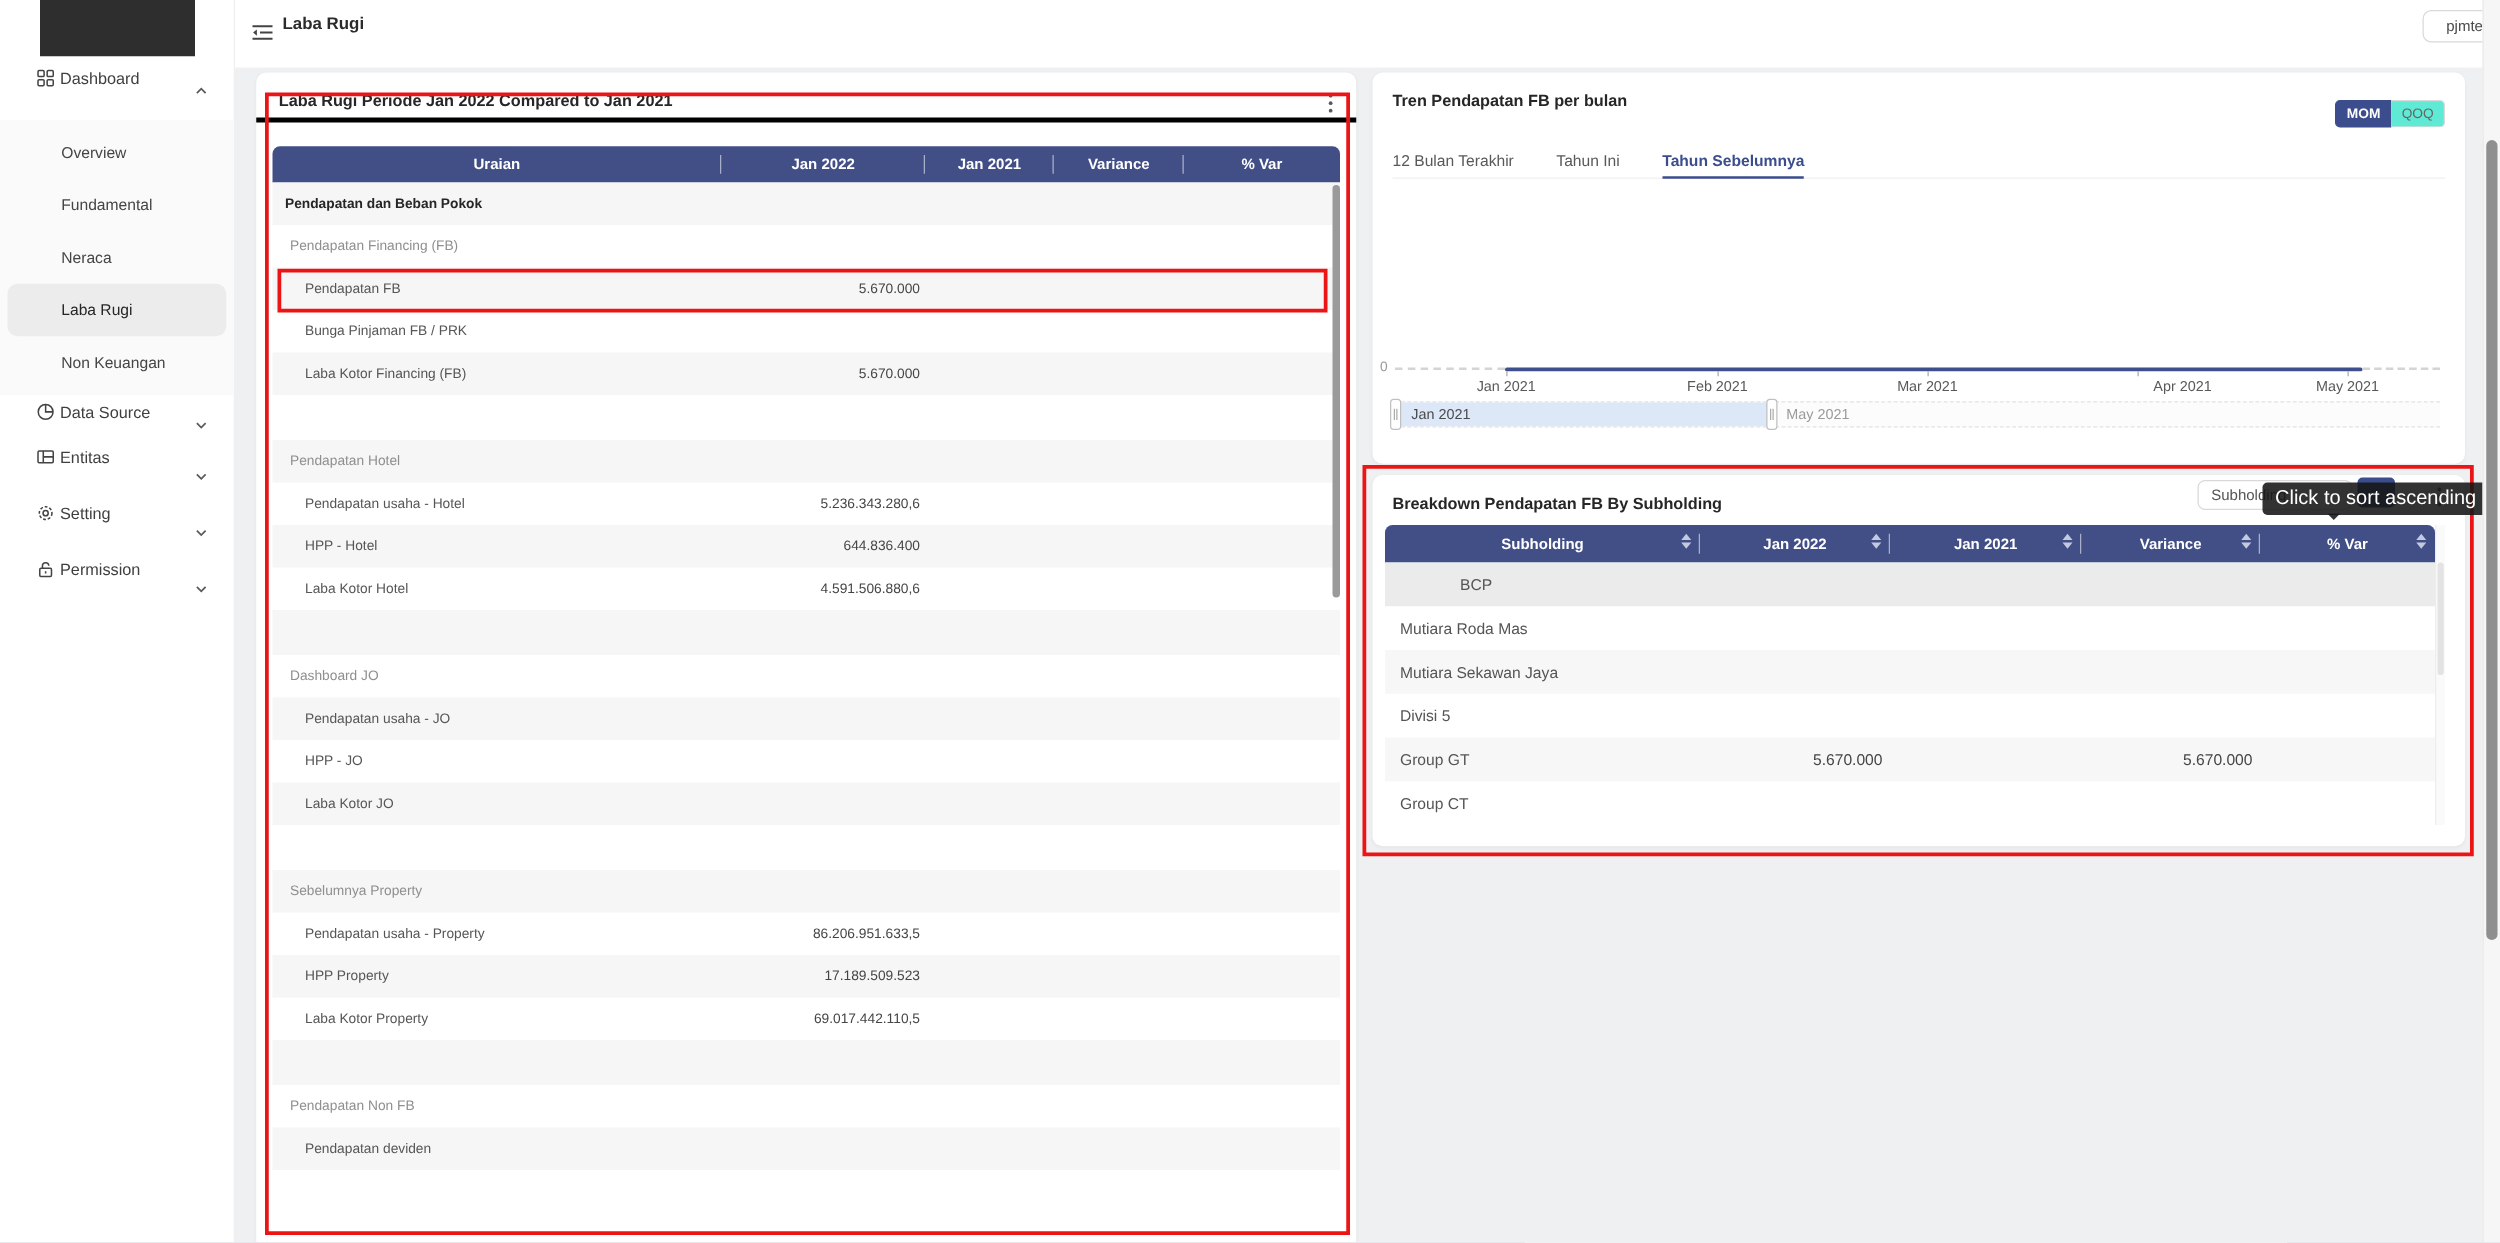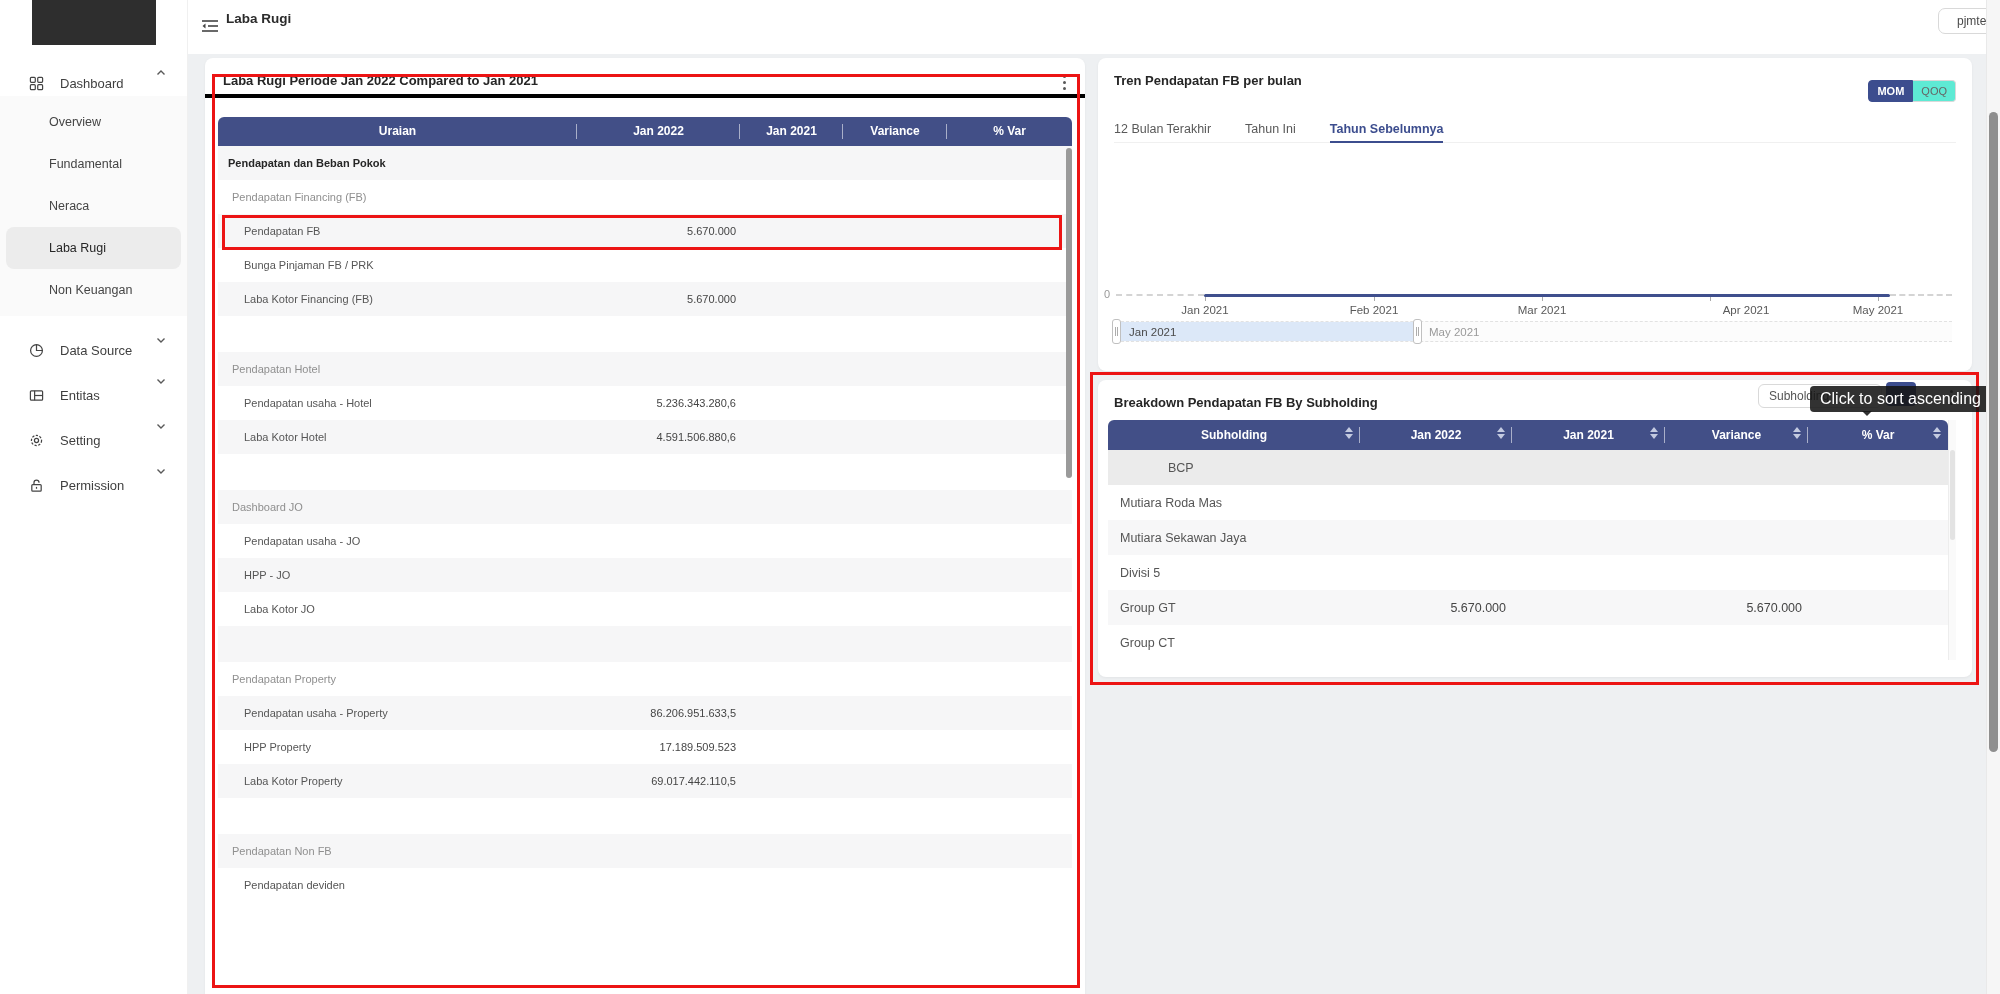--- a/index.html
+++ b/index.html
@@ -16,7 +16,7 @@
   .sidebar{position:absolute;left:0;top:0;width:188px;height:994px;background:#fff;border-right:1px solid #f0f0f0;z-index:5;}
   .logo{position:absolute;left:32px;top:0;width:124px;height:45px;background:#2e2e2e;}
   .side-menu{position:absolute;left:0;top:55px;right:0;}
-  .side-item{position:relative;height:36px;display:flex;align-items:flex-end;padding-left:29px;gap:16px;font-size:13px;color:#3f3f3f;cursor:pointer;}
+  .side-item{position:relative;height:36px;display:flex;align-items:flex-start;padding-left:29px;gap:4px;font-size:13px;color:#3f3f3f;cursor:pointer;}
   .side-item+.side-item{height:45px;}
   .side-icon{width:15px;height:15px;display:inline-flex;}
   .side-icon svg{width:15px;height:15px;}

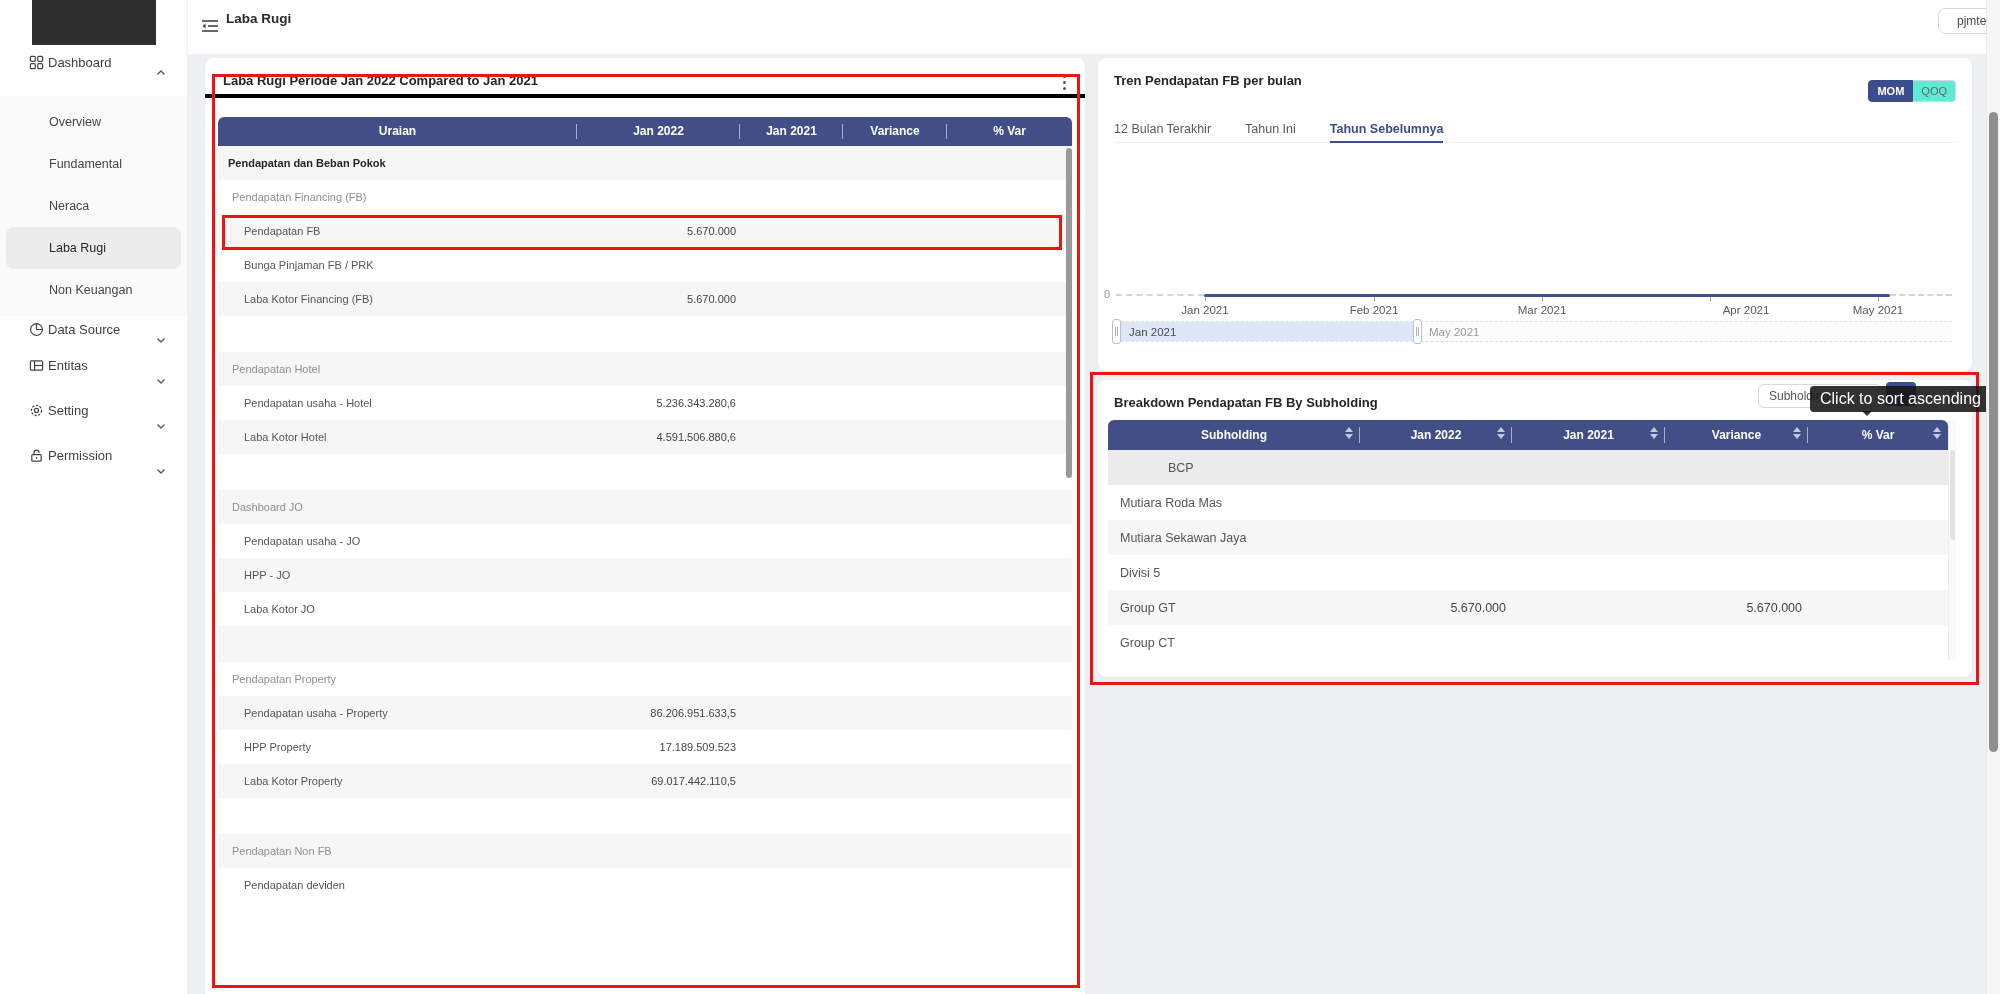--- a/index.html
+++ b/index.html
@@ -279,6 +279,13 @@
        <div class="lcell val"></div>
      </div>
           <div class="lrow ltable-grid item">
+       <div class="lcell lab">HPP - Hotel</div>
+       <div class="lcell val">644.836.400</div>
+       <div class="lcell val"></div>
+       <div class="lcell val"></div>
+       <div class="lcell val"></div>
+     </div>
+          <div class="lrow ltable-grid item">
        <div class="lcell lab">Laba Kotor Hotel</div>
        <div class="lcell val">4.591.506.880,6</div>
        <div class="lcell val"></div>

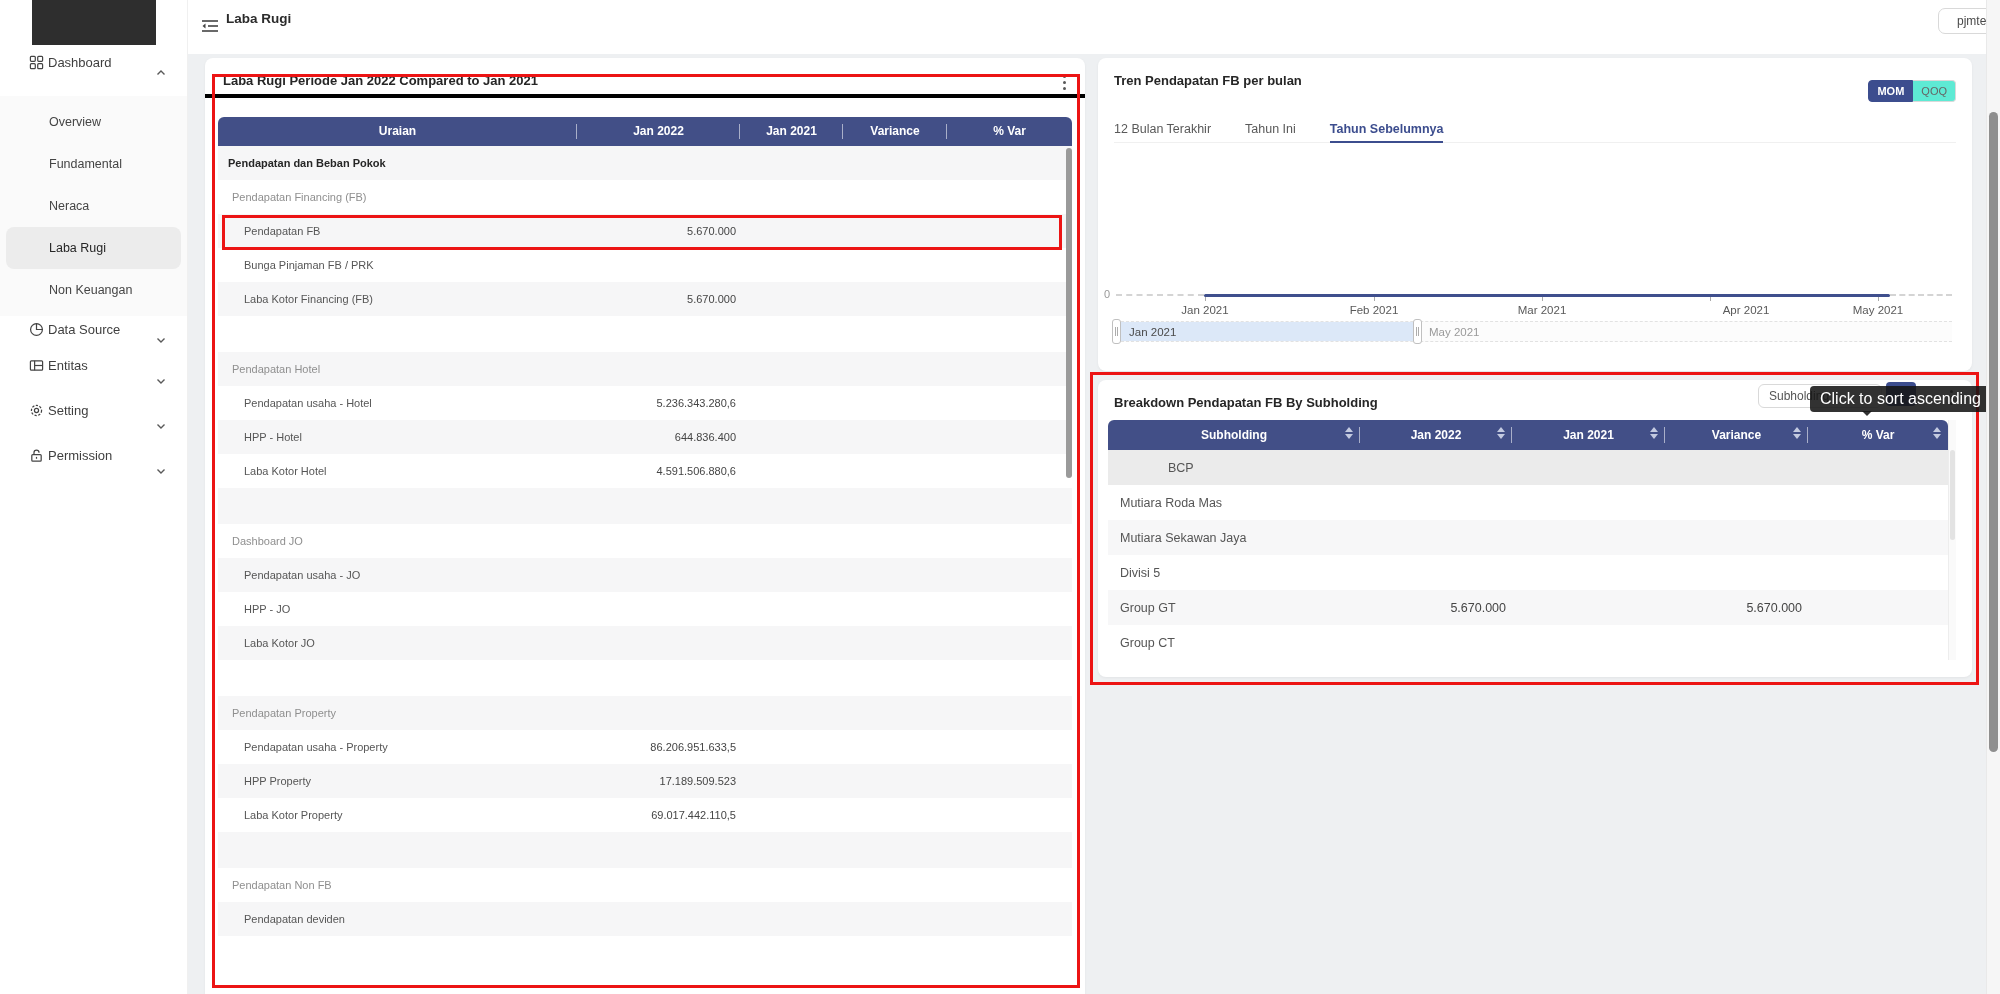--- a/index.html
+++ b/index.html
@@ -323,7 +323,7 @@
      </div>
           <div class="lrow spacer"></div>
           <div class="lrow ltable-grid group">
-       <div class="lcell lab">Pendapatan Property</div>
+       <div class="lcell lab">Sebelumnya Property</div>
        <div class="lcell val"></div>
        <div class="lcell val"></div>
        <div class="lcell val"></div>

